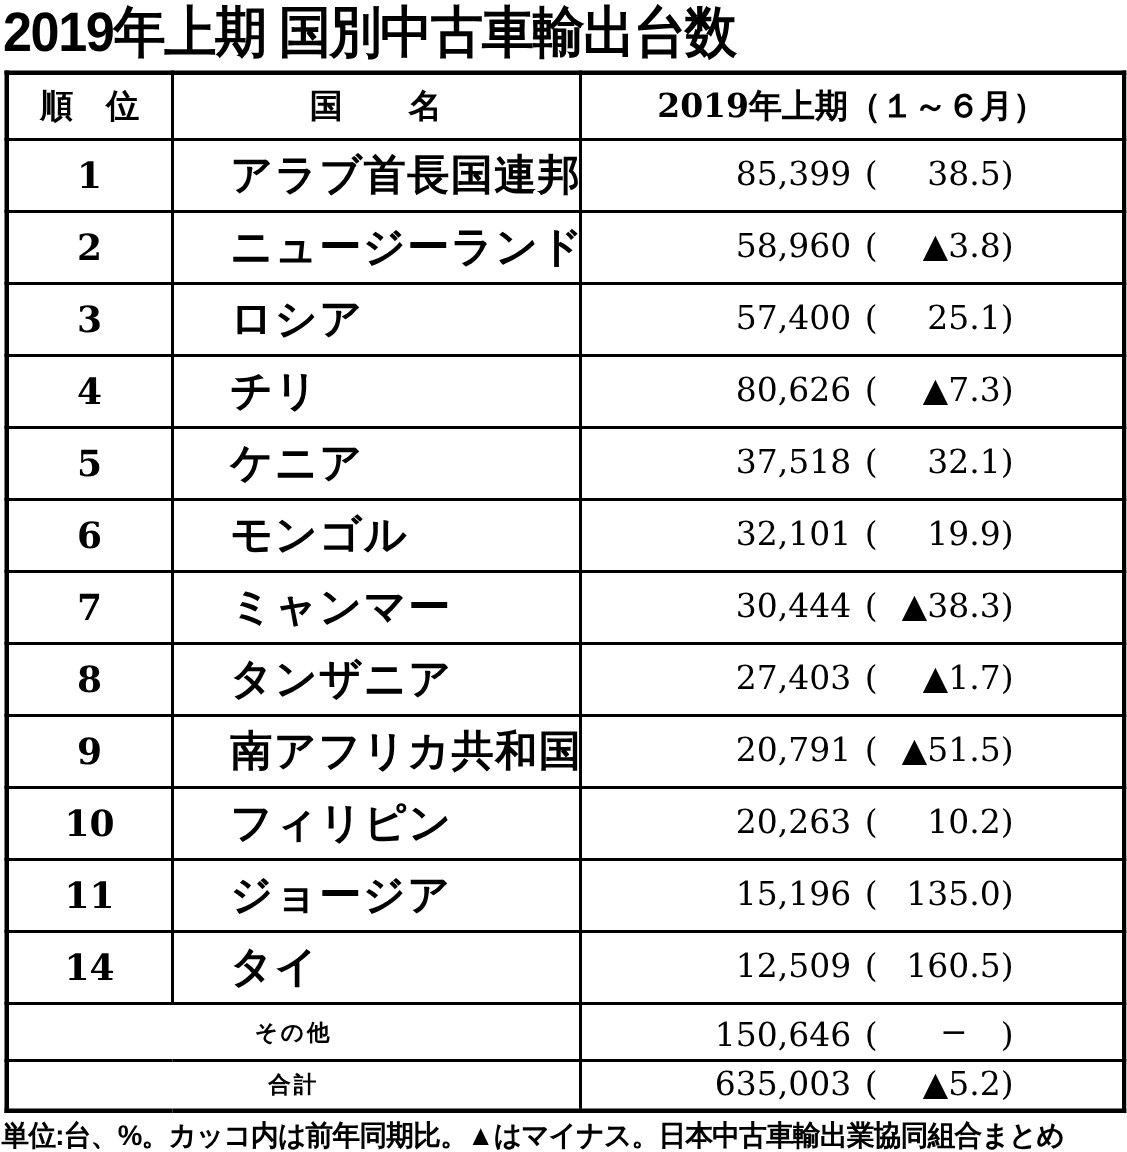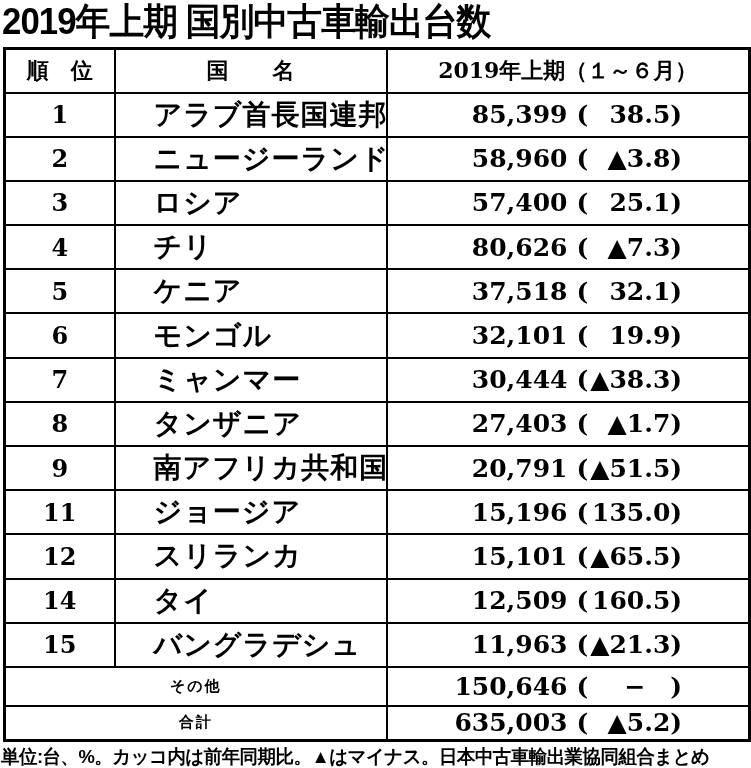--- a/index.html
+++ b/index.html
@@ -71,11 +71,11 @@
 
   td.value .vwrap {
     display: flex;
-    align-items: center;
+    align-items: flex-end;
     margin-left: 38px;
     width: 280px;
-    font-size: 25px;
-    font-weight: bold;
+    font-size: 22px;
+    font-weight: normal;
     white-space: pre;
   }
   td.value .num   { flex: 0 0 142px; text-align: right; }

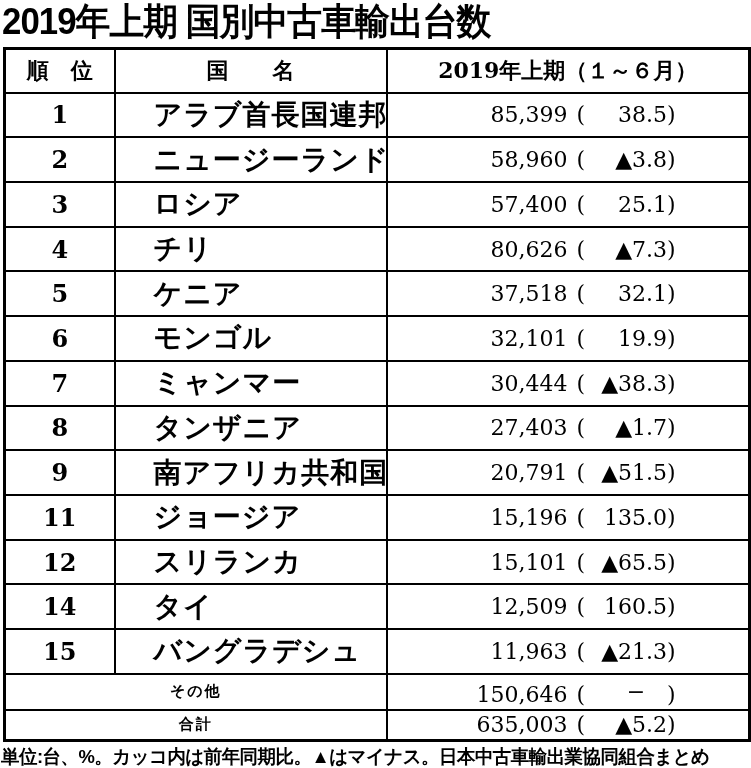--- a/index.html
+++ b/index.html
@@ -261,6 +261,22 @@
   </tr>
         <tr>
     <td class="rank">
+      <span>10</span>
+    </td>
+    <td class="country">
+      <span>フィリピン</span>
+    </td>
+    <td class="value">
+      <div class="vwrap">
+        <span class="num">20,263</span>
+        <span class="open">(</span>
+        <span class="chg">10.2</span>
+        <span class="close">)</span>
+      </div>
+    </td>
+  </tr>
+        <tr>
+    <td class="rank">
       <span>11</span>
     </td>
     <td class="country">

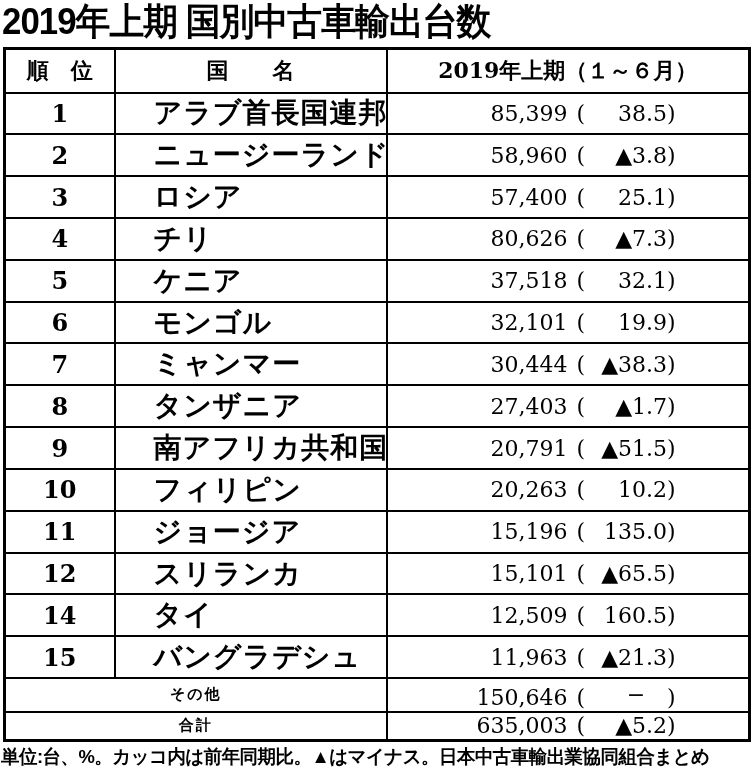--- a/index.html
+++ b/index.html
@@ -293,22 +293,6 @@
   </tr>
         <tr>
     <td class="rank">
-      <span>12</span>
-    </td>
-    <td class="country">
-      <span>スリランカ</span>
-    </td>
-    <td class="value">
-      <div class="vwrap">
-        <span class="num">15,101</span>
-        <span class="open">(</span>
-        <span class="chg">▲65.5</span>
-        <span class="close">)</span>
-      </div>
-    </td>
-  </tr>
-        <tr>
-    <td class="rank">
       <span>14</span>
     </td>
     <td class="country">

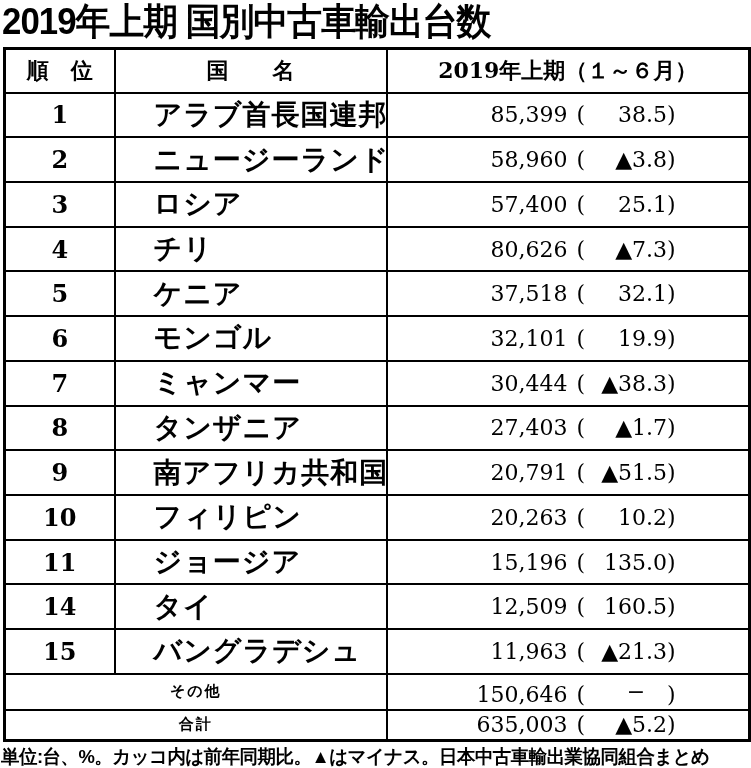--- a/index.html
+++ b/index.html
@@ -308,22 +308,6 @@
     </td>
   </tr>
         <tr>
-    <td class="rank">
-      <span>15</span>
-    </td>
-    <td class="country">
-      <span>バングラデシュ</span>
-    </td>
-    <td class="value">
-      <div class="vwrap">
-        <span class="num">11,963</span>
-        <span class="open">(</span>
-        <span class="chg">▲21.3</span>
-        <span class="close">)</span>
-      </div>
-    </td>
-  </tr>
-        <tr>
     <td class="summary-label" colspan="2">
       <span>その他</span>
     </td>

